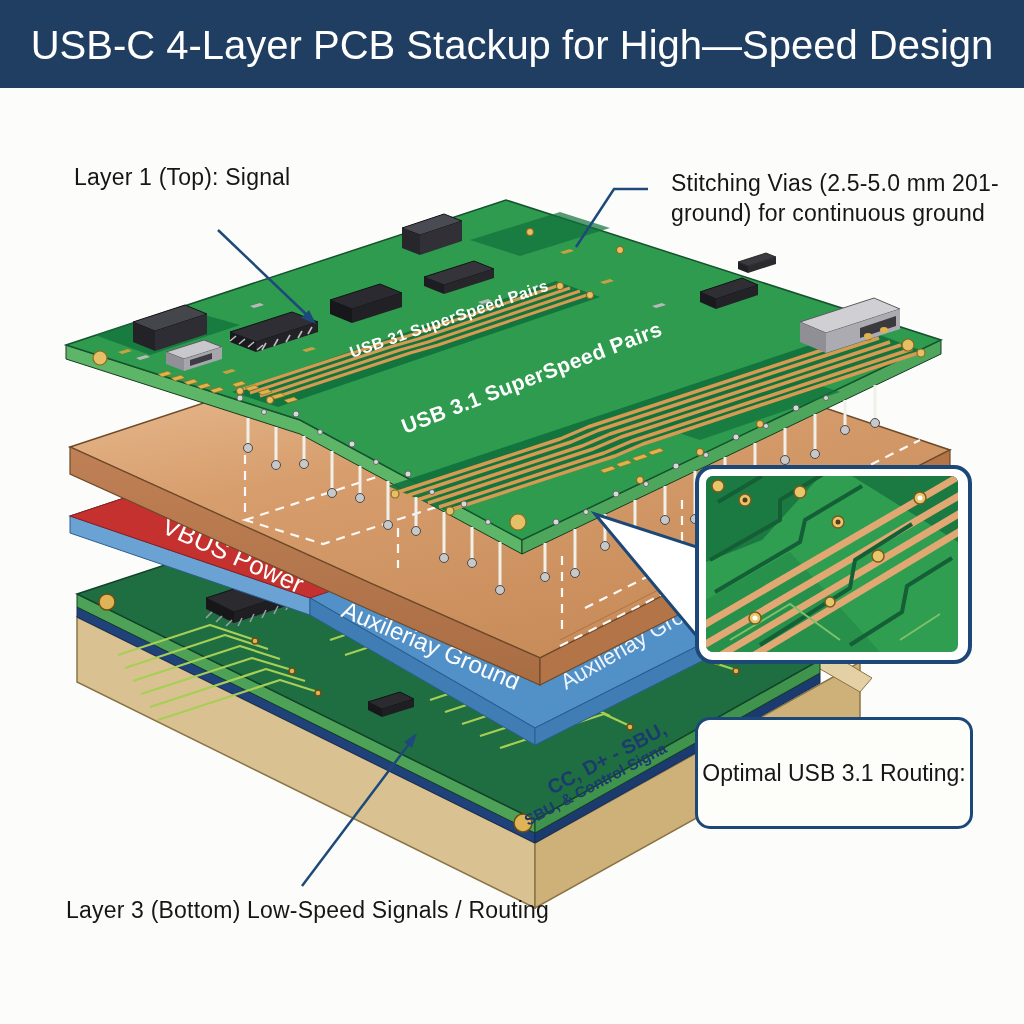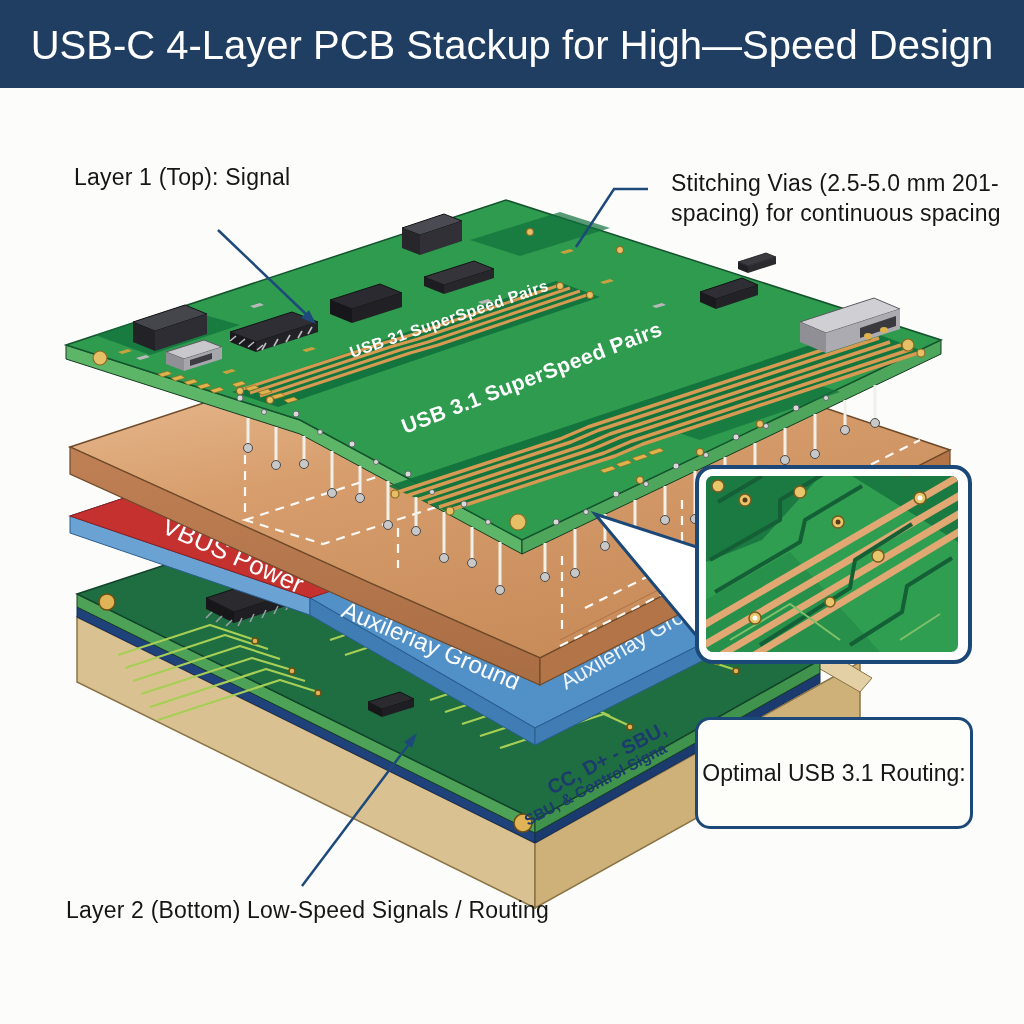--- a/index.html
+++ b/index.html
@@ -424,7 +424,7 @@
 
 <div class="anno" style="left:651px;top:168px;margin-left:20px;">
   <div>Stitching Vias (2.5-5.0 mm 201-</div>
-  <div>spacing) for continuous spacing</div>
+  <div>ground) for continuous ground</div>
 </div>
 
 <div class="anno" style="left:66px;top:895px;">

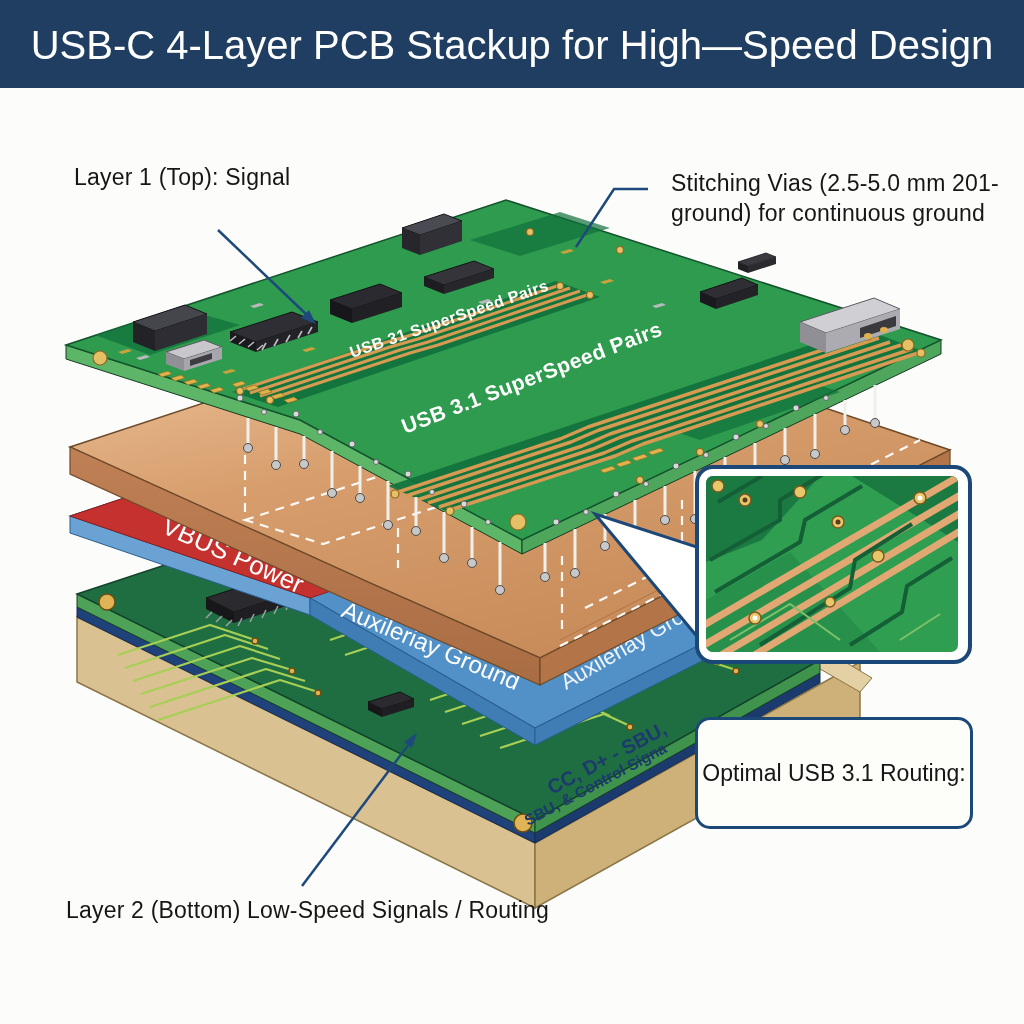--- a/index.html
+++ b/index.html
@@ -428,7 +428,7 @@
 </div>
 
 <div class="anno" style="left:66px;top:895px;">
-  <div>Layer 2 (Bottom) Low-Speed Signals / Routing</div>
+  <div>Layer 3 (Bottom) Low-Speed Signals / Routing</div>
 </div>
 
 <div id="routing-note">

